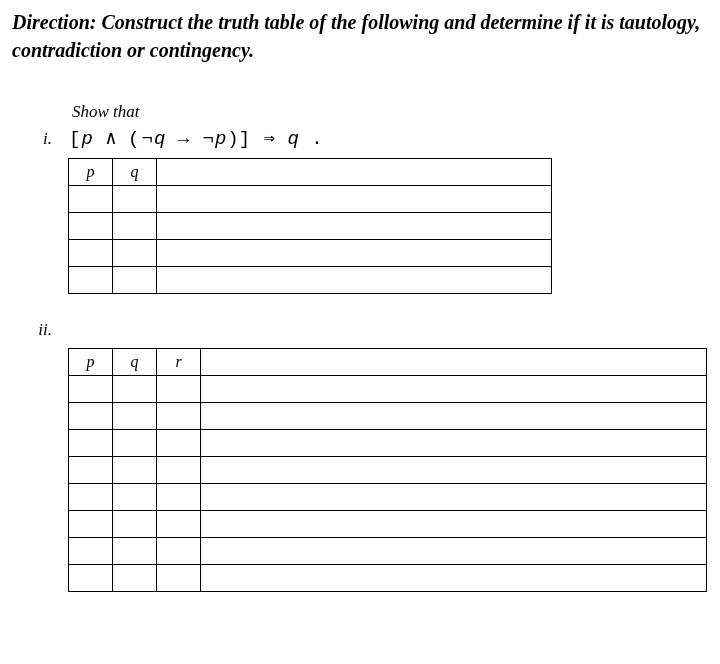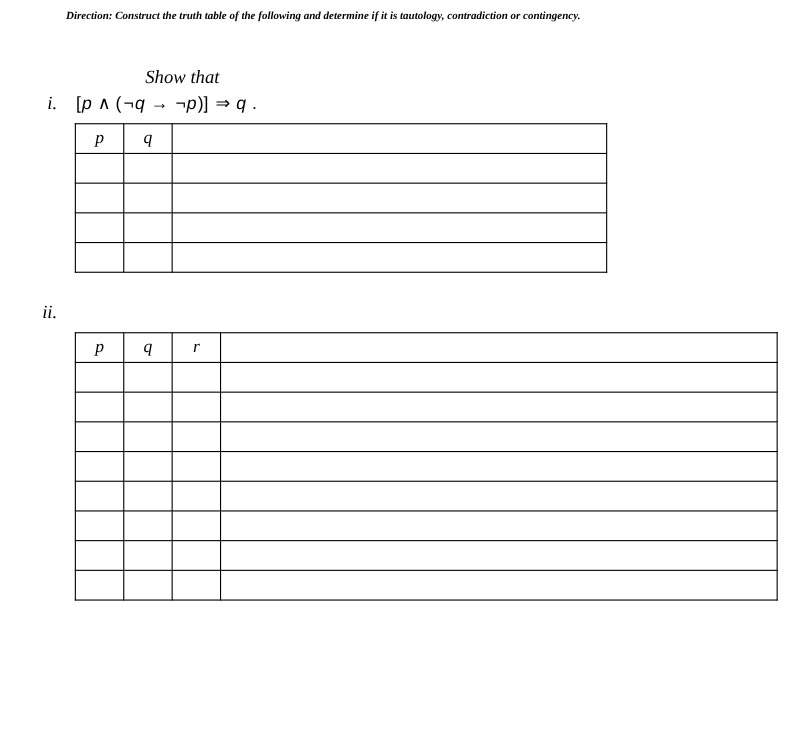--- a/index.html
+++ b/index.html
@@ -18,10 +18,9 @@
     .direction {
       font-style: italic;
       font-weight: bold;
-      font-size: 10px;
+      font-size: 20px;
       line-height: 1.4;
       margin-bottom: 38px;
-      margin-left: 48px;
     }
     .show-that {
       font-style: italic;

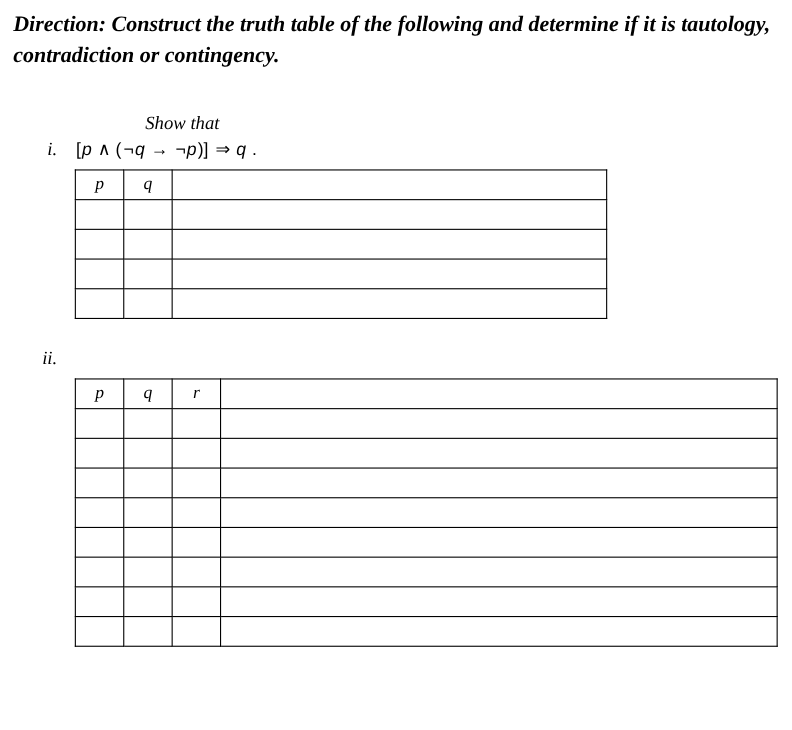--- a/index.html
+++ b/index.html
@@ -25,7 +25,7 @@
     .show-that {
       font-style: italic;
       font-size: 17px;
-      margin-left: 120px;
+      margin-left: 60px;
       margin-bottom: 4px;
       font-family: Georgia, serif;
     }

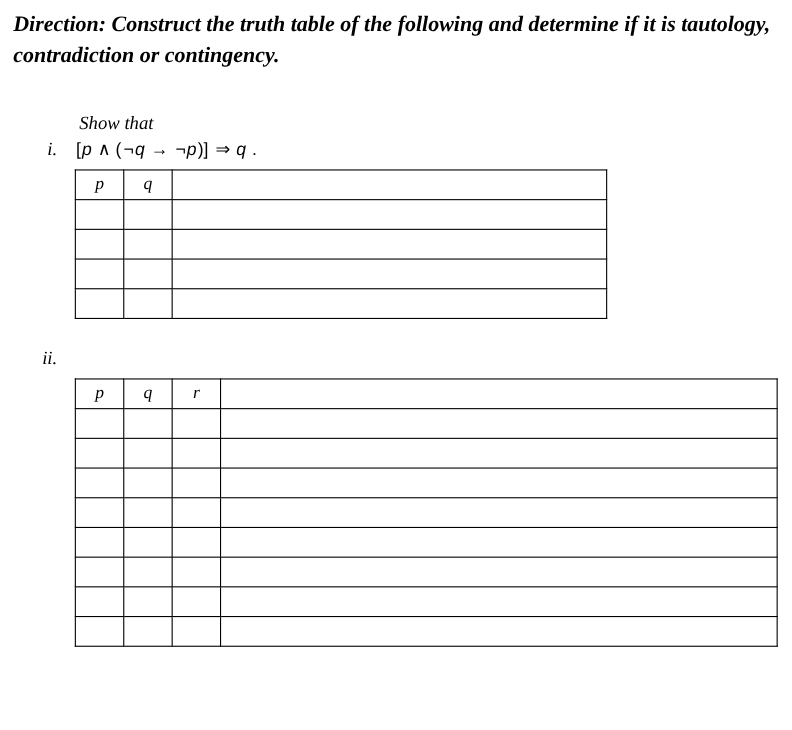--- a/index.html
+++ b/index.html
@@ -42,8 +42,8 @@
       padding-right: 16px;
     }
     .formula {
-      font-family: Liberation Sans, sans-serif;
-      font-size: 16px;
+      font-family: Liberation Mono, monospace;
+      font-size: 19px;
       font-style: italic;
     }
     .formula .op {

